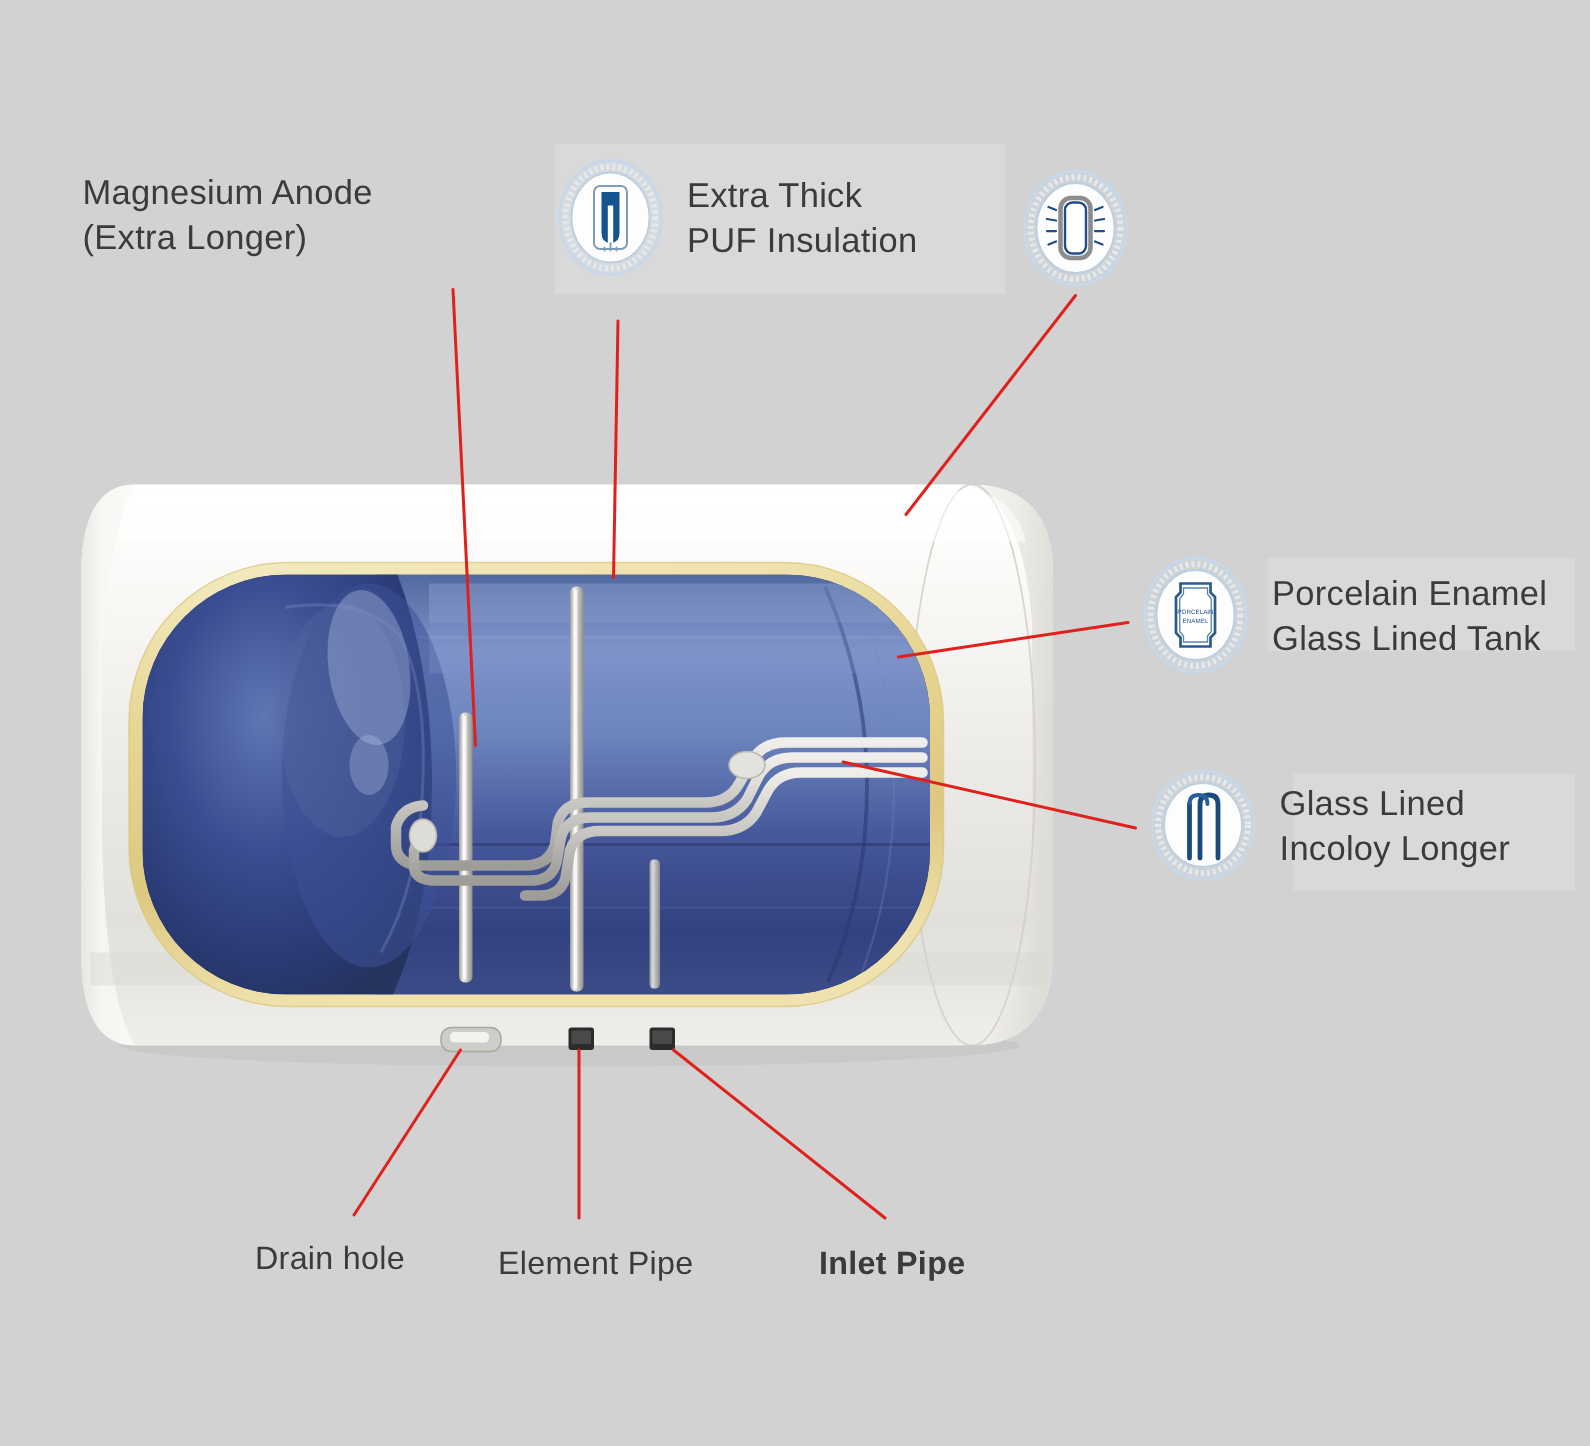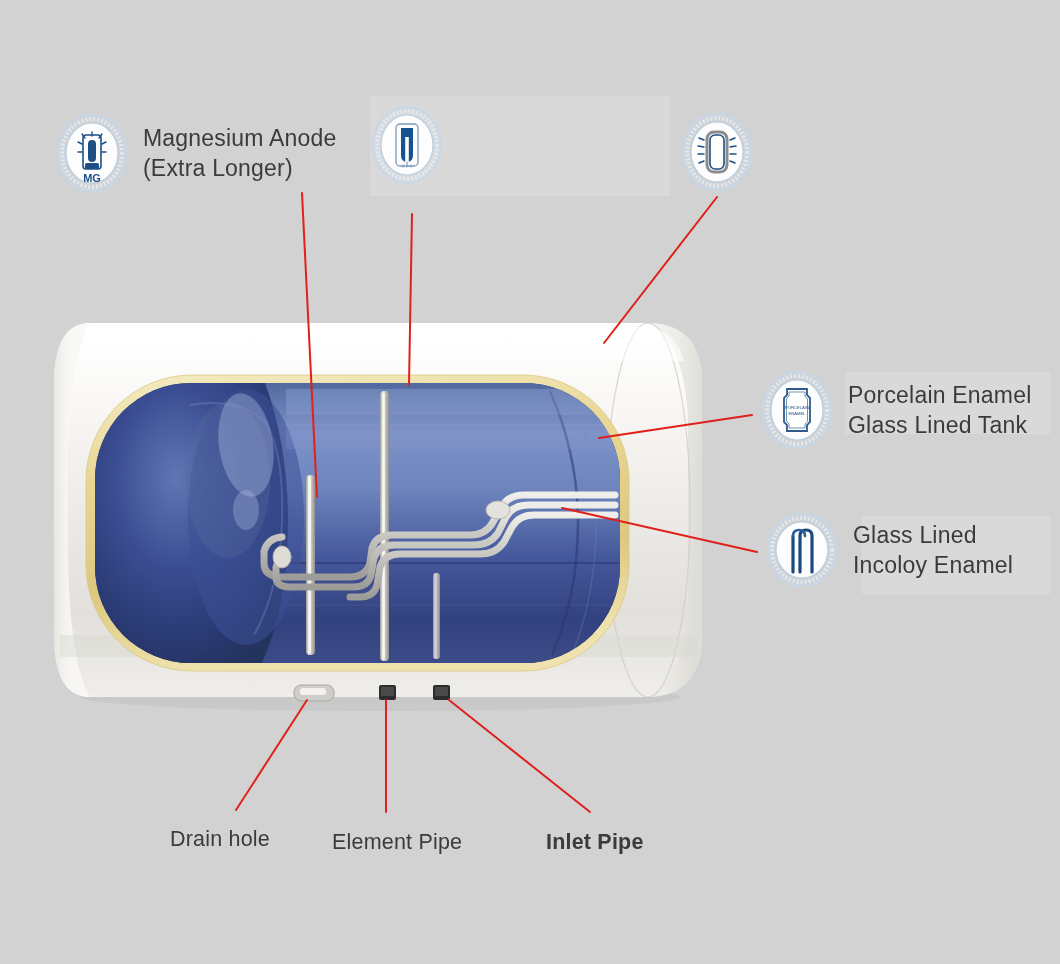--- a/index.html
+++ b/index.html
@@ -244,6 +244,10 @@
         <path d="M37 57 L37 62 M33 60 L33 62 M41 60 L41 62" stroke="#7d9bbb" stroke-width="1.2" stroke-linecap="round"></path>
       </svg>
     </div>
+    <div class="label">
+      <span>Extra Thick</span>
+      <span class="l2">PUF Insulation</span>
+    </div>
   </div>
 
   <div class="callout" style="left:680px;top:112px;">

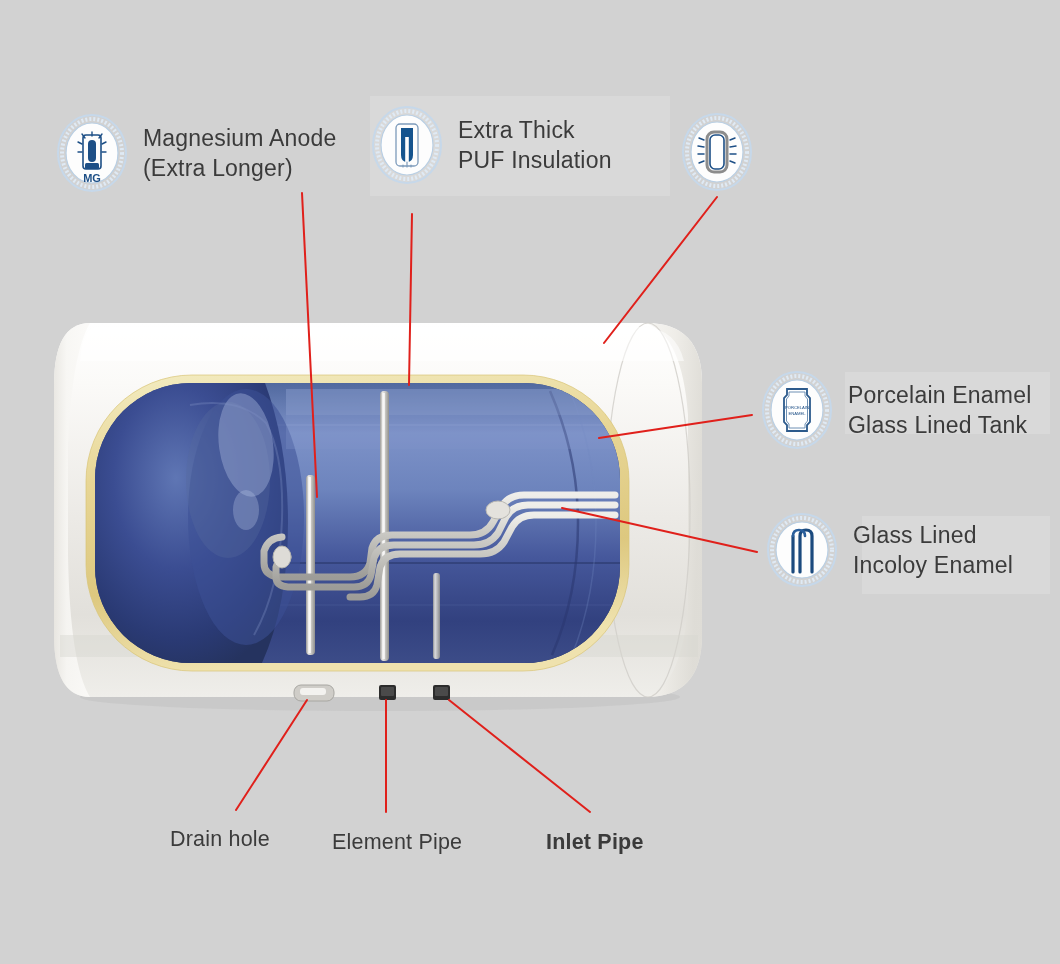--- a/index.html
+++ b/index.html
@@ -214,18 +214,6 @@
   </svg>
 
   <div class="callout" style="left:55px;top:113px;">
-    <div class="badge">
-      <svg viewBox="0 0 74 80" xmlns="http://www.w3.org/2000/svg">
-        <ellipse cx="37" cy="40" rx="34" ry="38" fill="none" stroke="#c6d8ea" stroke-width="2"></ellipse>
-        <ellipse cx="37" cy="40" rx="30" ry="34" fill="none" stroke="#dfeaf5" stroke-width="4" stroke-dasharray="2 2"></ellipse>
-        <ellipse cx="37" cy="40" rx="26" ry="30" fill="#fdfdfd" stroke="#b9cfe4" stroke-width="1.2"></ellipse>
-        <rect x="28" y="22" width="18" height="34" rx="3" fill="none" stroke="#1d4f86" stroke-width="1.6"></rect>
-        <rect x="33" y="27" width="8" height="22" rx="4" fill="#1d4f86"></rect>
-        <path d="M37 23 L37 19 M30 25 L27 21 M44 25 L47 21 M27 31 L23 29 M47 31 L51 29 M27 39 L23 39 M47 39 L51 39" stroke="#1d4f86" stroke-width="1.4" stroke-linecap="round"></path>
-        <rect x="30" y="50" width="14" height="6" rx="1.5" fill="#1d4f86"></rect>
-        <text x="37" y="69" font-size="11" font-weight="bold" fill="#1d4f86" text-anchor="middle" font-family="Liberation Sans, sans-serif">MG</text>
-      </svg>
-    </div>
     <div class="label">
       <span>Magnesium Anode</span>
       <span class="l2">(Extra Longer)</span>

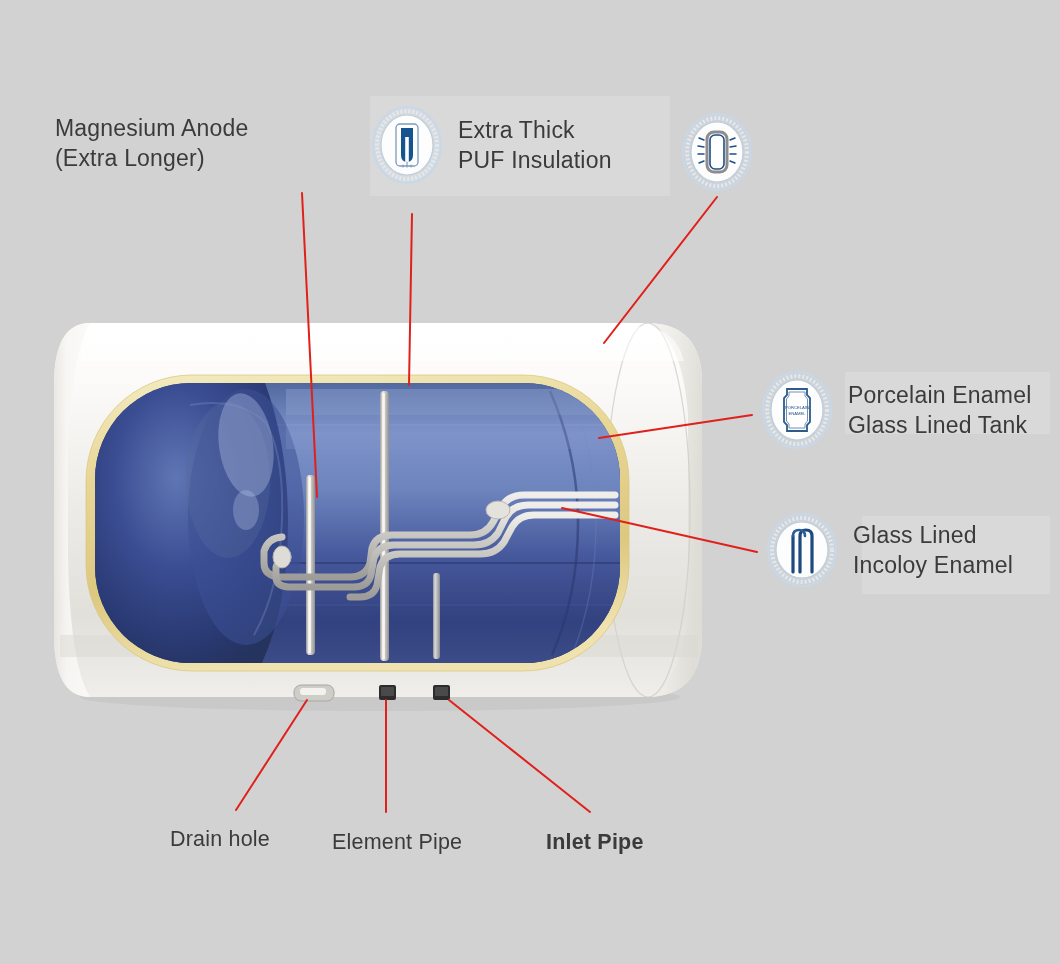--- a/index.html
+++ b/index.html
@@ -285,7 +285,7 @@
     </div>
     <div class="label">
       <span>Glass Lined</span>
-      <span class="l2">Incoloy Enamel</span>
+      <span class="l2">Incoloy Longer</span>
     </div>
   </div>
 

